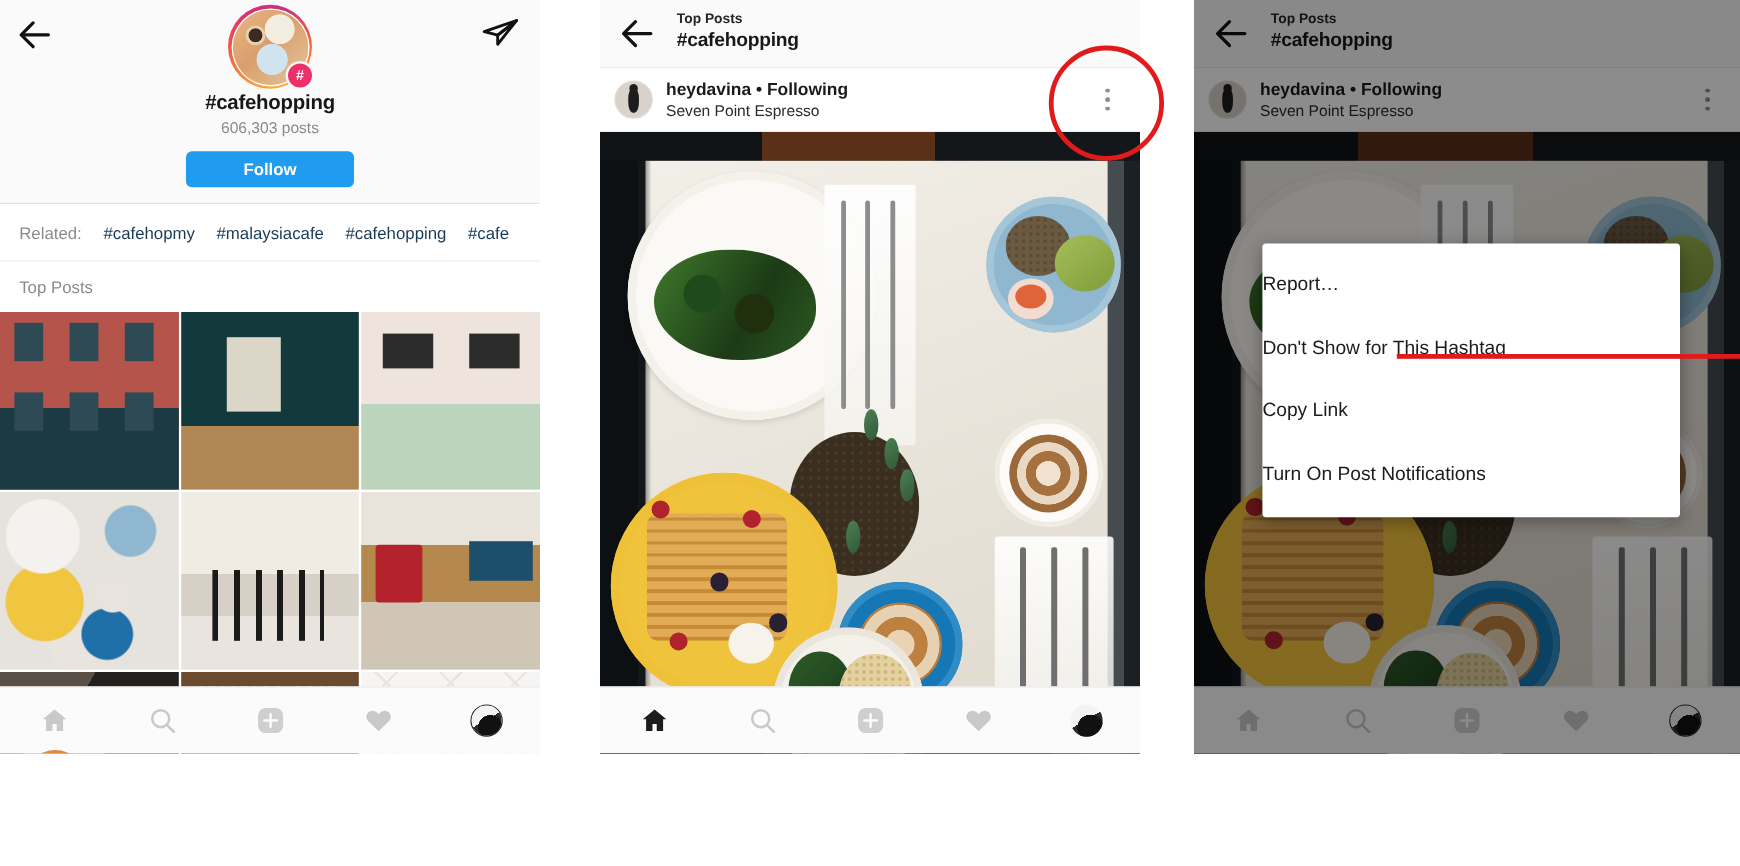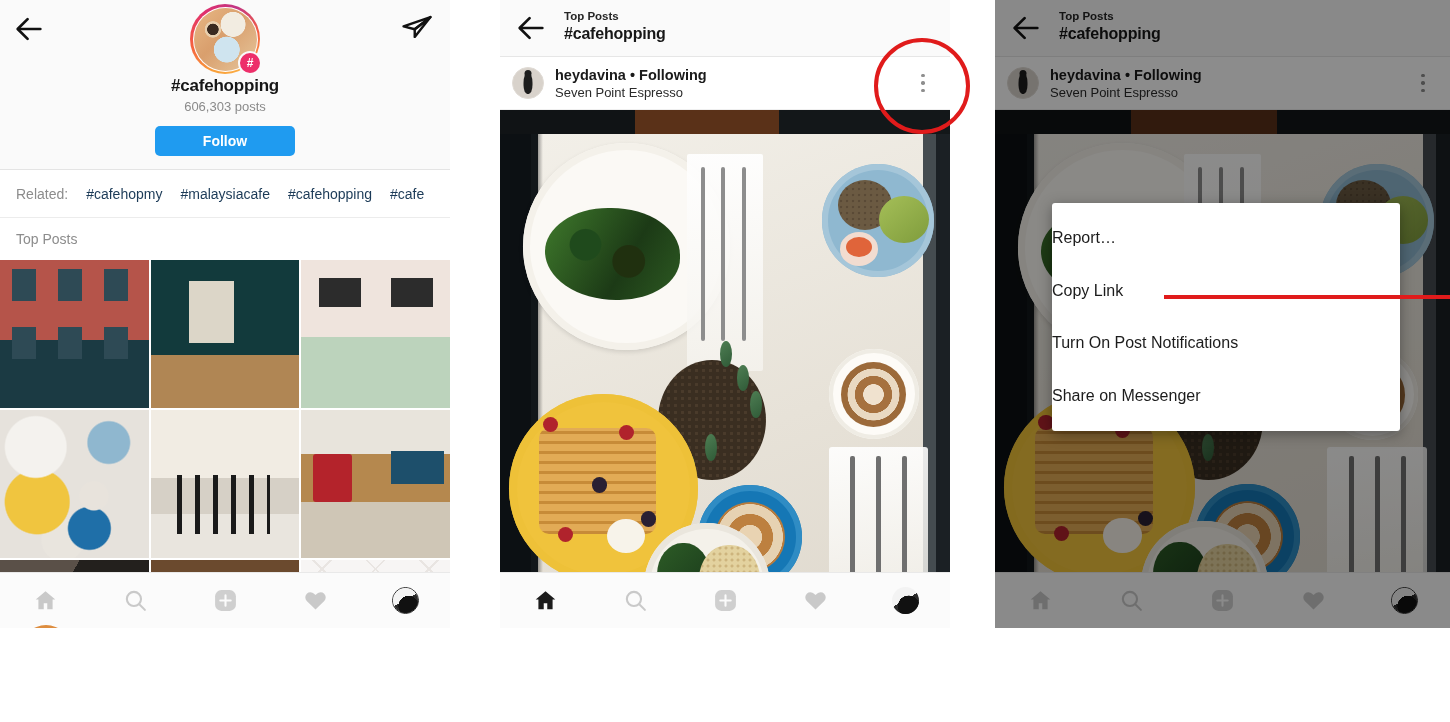--- a/index.html
+++ b/index.html
@@ -567,6 +567,7 @@
 
     <div class="popup-menu">
       <div class="menu-item">Report…</div>
+      <div class="menu-item">Don't Show for This Hashtag</div>
       <div class="menu-item">Copy Link</div>
       <div class="menu-item">Turn On Post Notifications</div>
       <div class="menu-item">Share on Messenger</div>

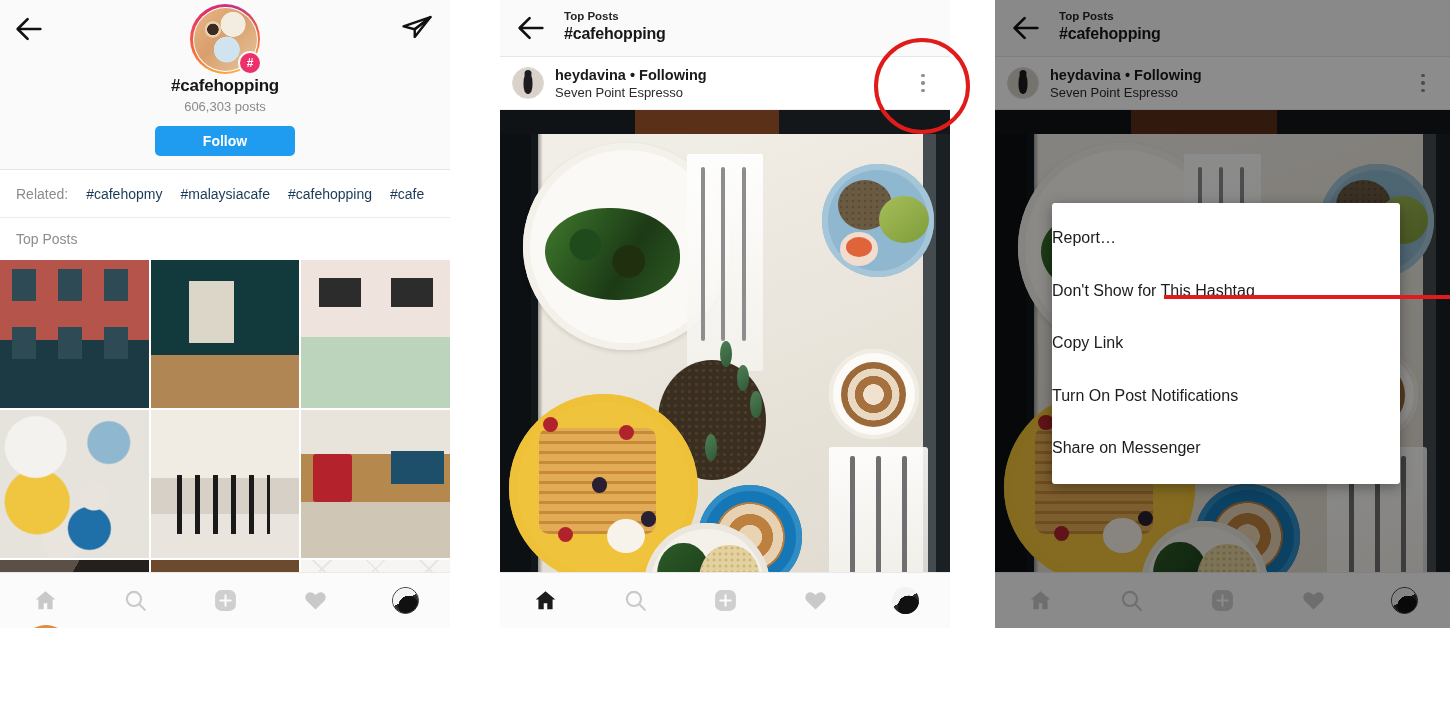--- a/index.html
+++ b/index.html
@@ -570,7 +570,6 @@
       <div class="menu-item">Don't Show for This Hashtag</div>
       <div class="menu-item">Copy Link</div>
       <div class="menu-item">Turn On Post Notifications</div>
-      <div class="menu-item">Share on Messenger</div>
     </div>
   </div>
 

